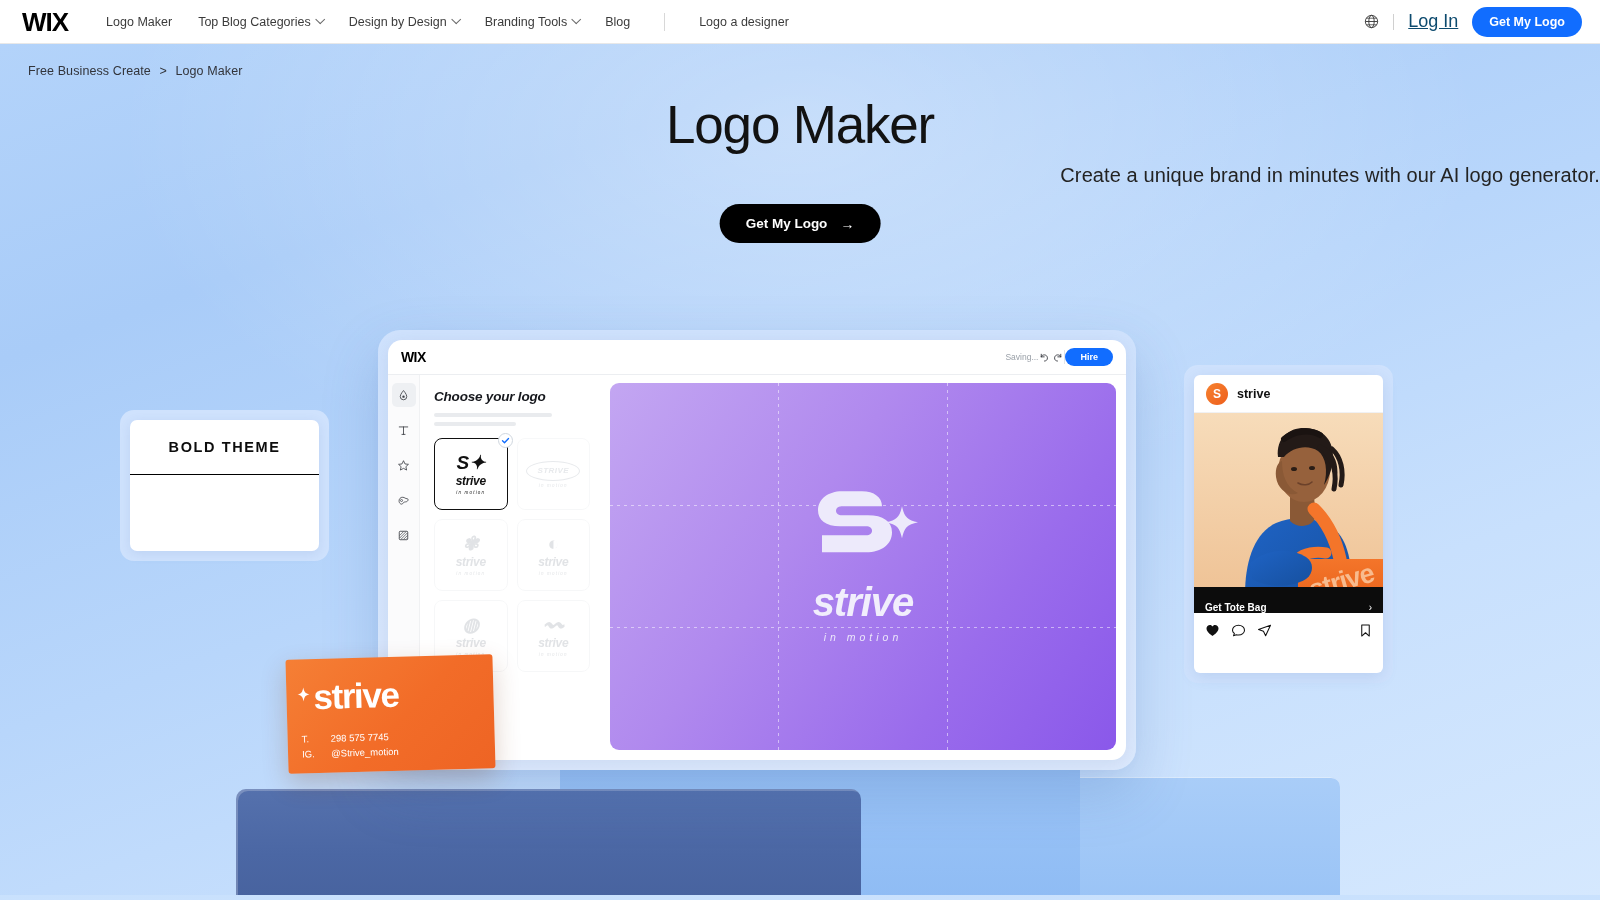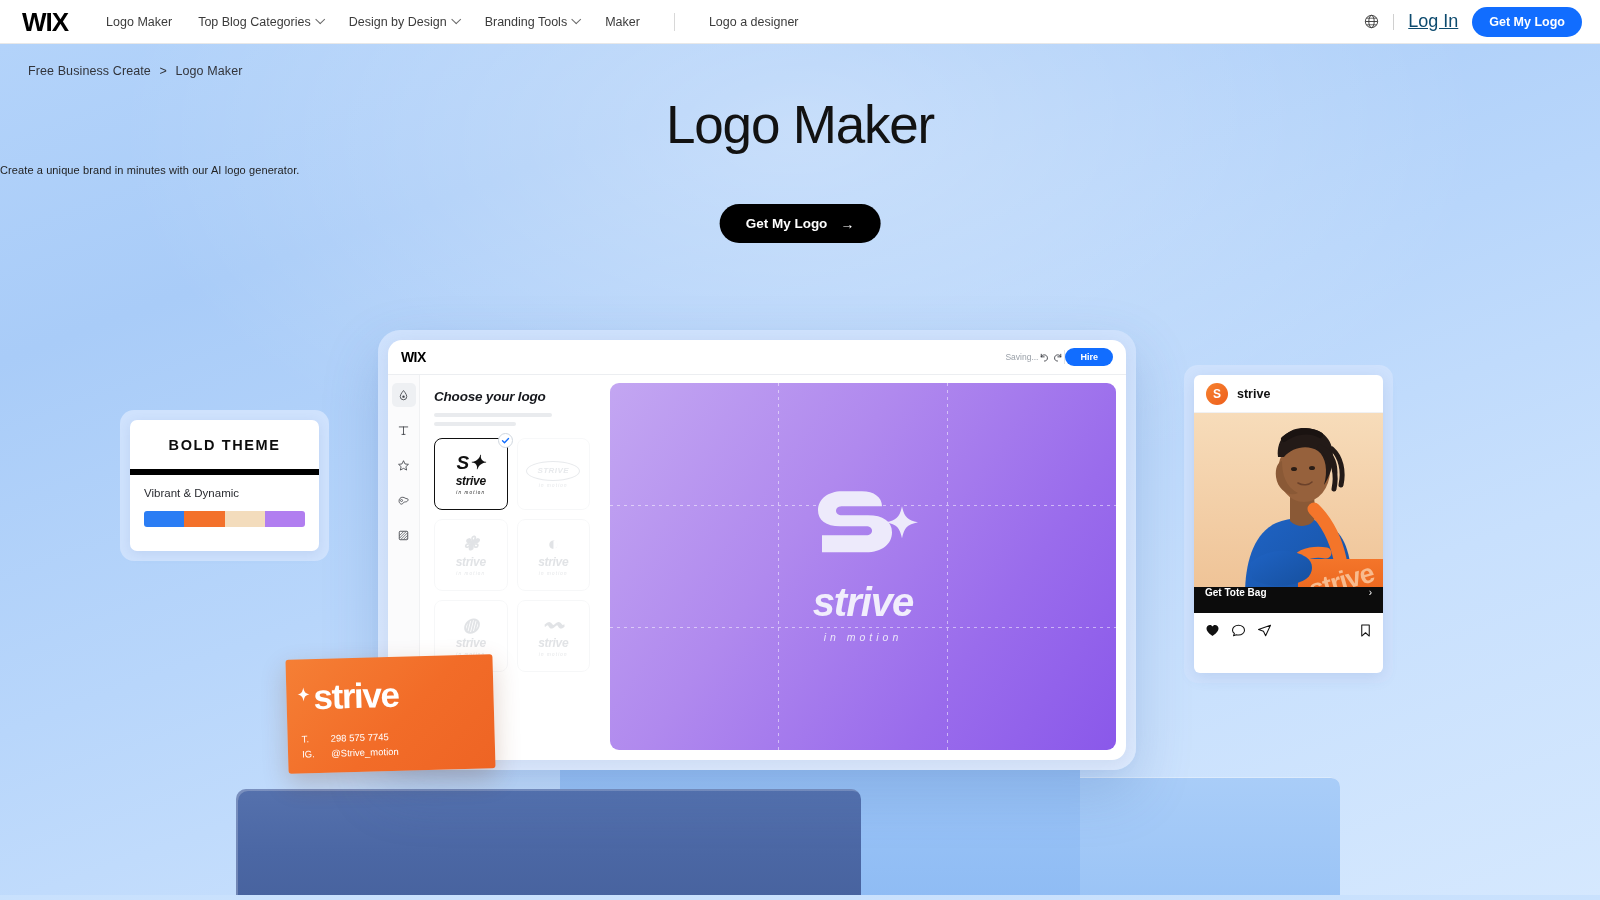--- a/index.html
+++ b/index.html
@@ -251,7 +251,7 @@
       <i class="chev"></i>
     </div>
     <div class="navlink">
-      <span>Maker</span>
+      <span>Blog</span>
     </div>
     <div class="nav-sep"></div>
     <div class="navlink">Logo a designer</div>

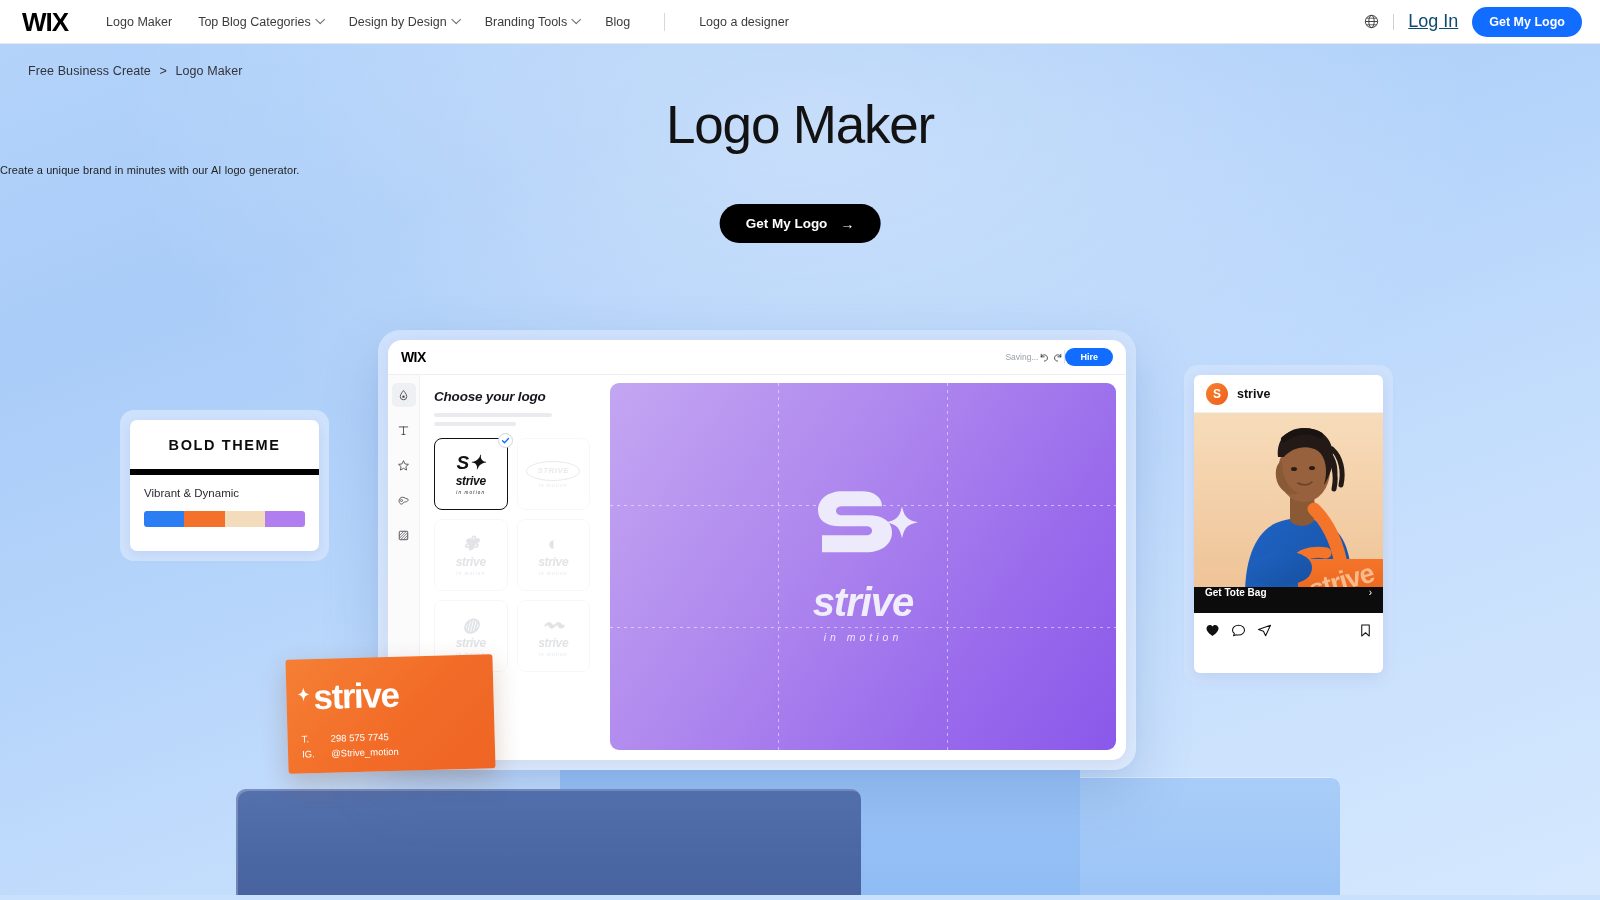--- a/index.html
+++ b/index.html
@@ -60,8 +60,8 @@
     font-size:53px; font-weight:400; color:#121212; letter-spacing:-1.2px;
   }
   .hero-sub{
-    position:absolute; top:120px; left:0; width:1600px; text-align:left;
-    font-size:11px; color:#232323; letter-spacing:.1px;
+    position:absolute; top:120px; left:0; width:1600px; text-align:right;
+    font-size:20px; color:#232323; letter-spacing:.1px;
   }
   .hero-cta{
     position:absolute; top:160px; left:50%; transform:translateX(-50%);

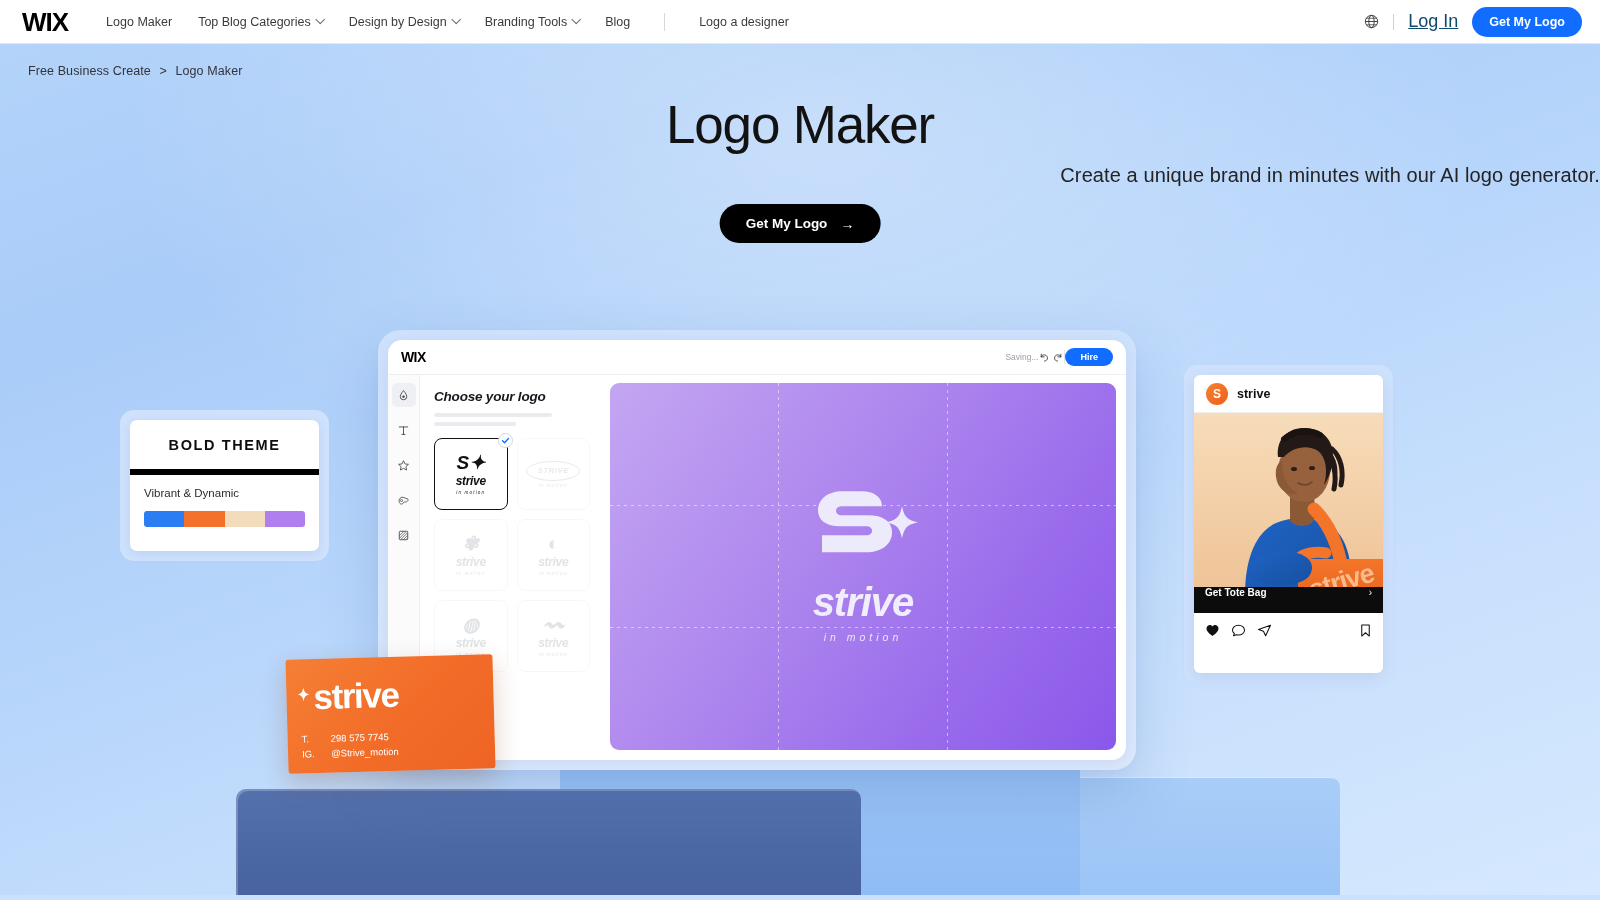--- a/index.html
+++ b/index.html
@@ -180,7 +180,7 @@
     box-shadow:0 3px 12px rgba(60,100,170,.12);
   }
   .theme-head{ height:55px; display:flex; align-items:center; justify-content:center;
-    border-bottom:6px solid #000000; }
+    border-bottom:1px solid #000000; }
   .theme-title{ font-size:14.5px; font-weight:800; letter-spacing:1.6px; color:#0d0d0d; }
   .theme-body{ padding:12px 14px 0 14px; }
   .theme-sub{ font-size:11.5px; color:#2a2c31; }

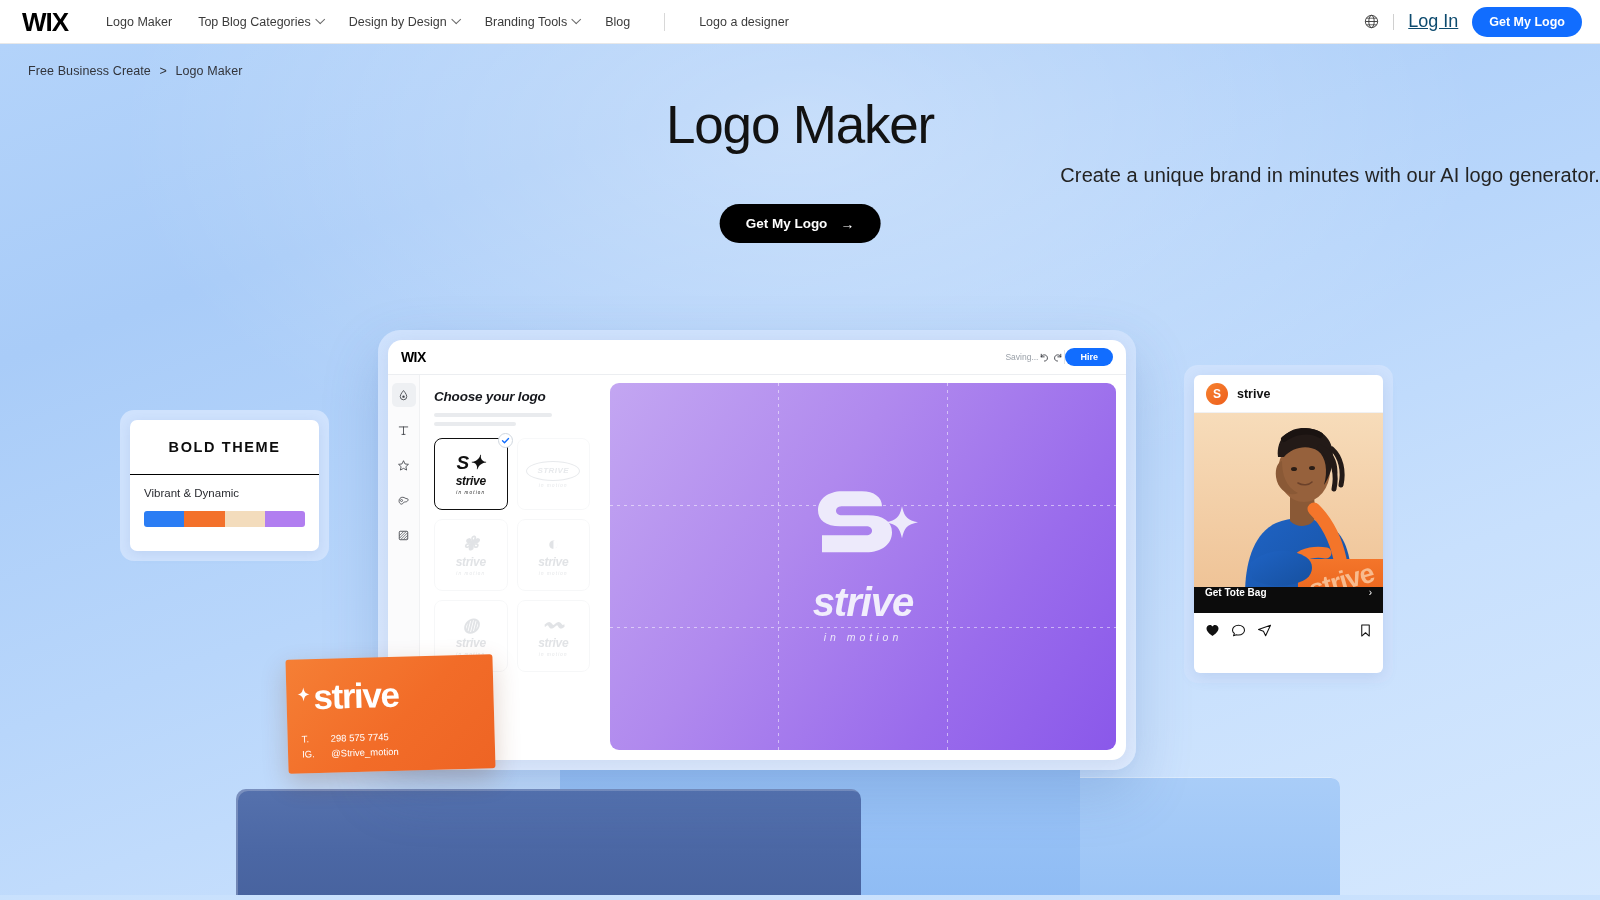--- a/index.html
+++ b/index.html
@@ -420,15 +420,6 @@
     <div class="theme-head">
       <div class="theme-title">BOLD THEME</div>
     </div>
-    <div class="theme-body">
-      <div class="theme-sub">Vibrant &amp; Dynamic</div>
-      <div class="swatches">
-        <div class="sw" style="background:#2b7df4"></div>
-        <div class="sw" style="background:#f3712b"></div>
-        <div class="sw" style="background:#f3dcbc"></div>
-        <div class="sw" style="background:#b17ef0"></div>
-      </div>
-    </div>
   </div>
 
   <div class="bizcard">

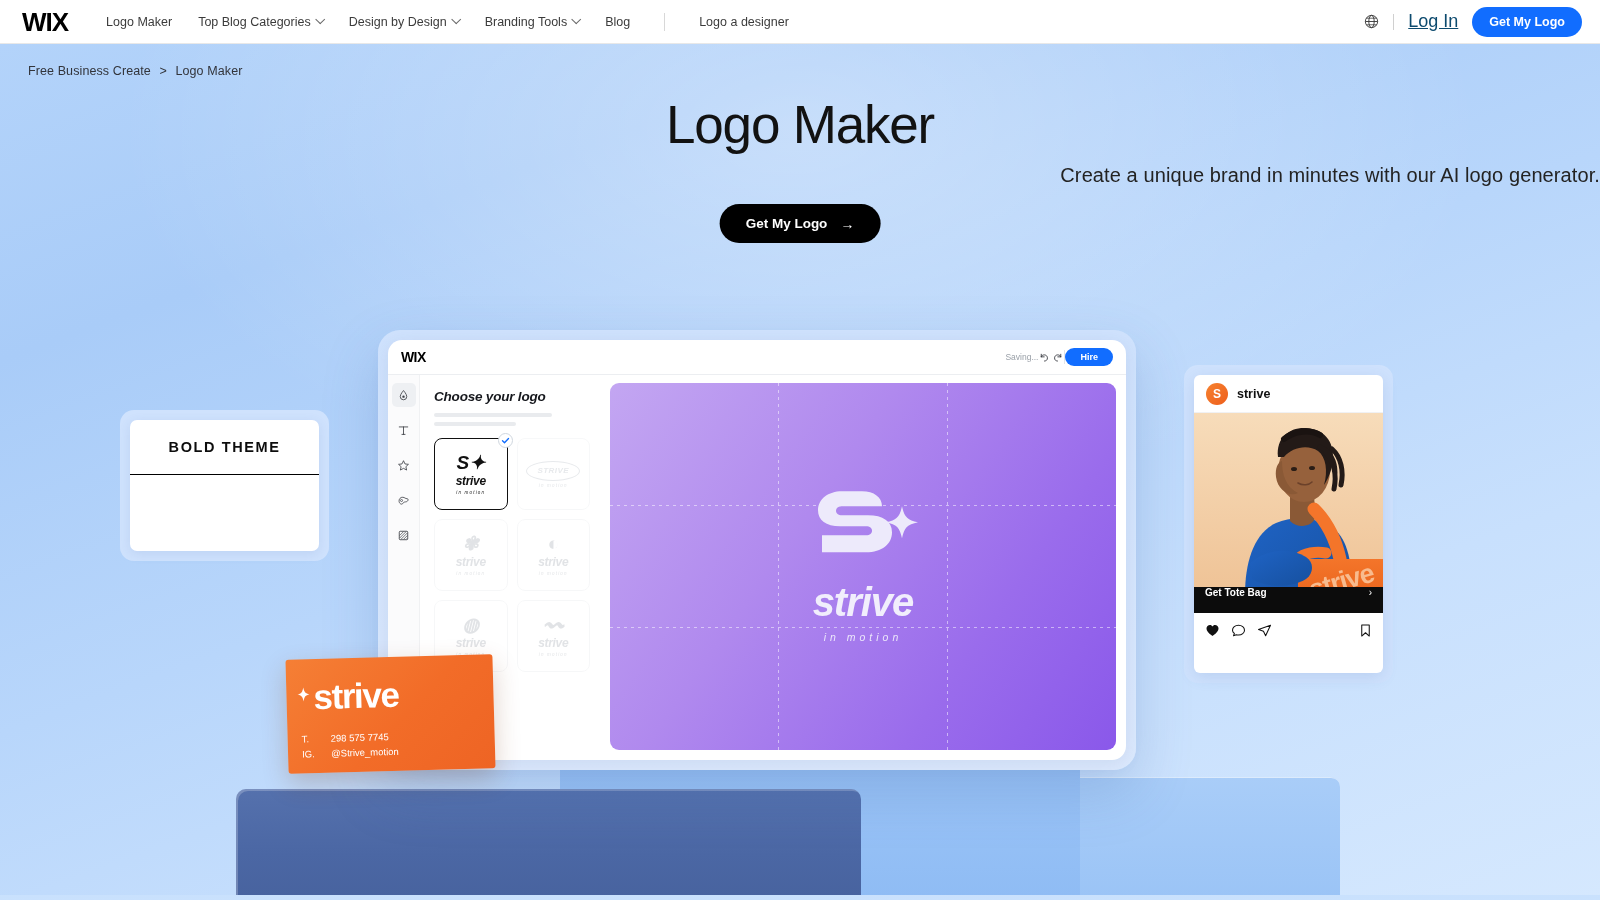--- a/index.html
+++ b/index.html
@@ -221,7 +221,7 @@
   .ig-photo{ position:relative; height:200px; overflow:hidden;
     background:linear-gradient(170deg,#f6d9b6 0%,#f2cda3 55%,#eec496 100%); }
   .ig-cta{ position:absolute; left:0; right:0; bottom:0; height:26px; background:#0c0c0c;
-    display:flex; align-items:flex-start; padding:0 11px; cursor:pointer;gap:19px; }
+    display:flex; align-items:flex-end; padding:0 11px; cursor:pointer;gap:19px; }
   .ig-cta-text{ color:#fff; font-size:10px; font-weight:600; }
   .ig-cta-chev{ margin-left:auto; color:#fff; font-size:10px; }
   .ig-actions{ height:34px; display:flex; align-items:center; padding:0 11px; gap:11px; }

